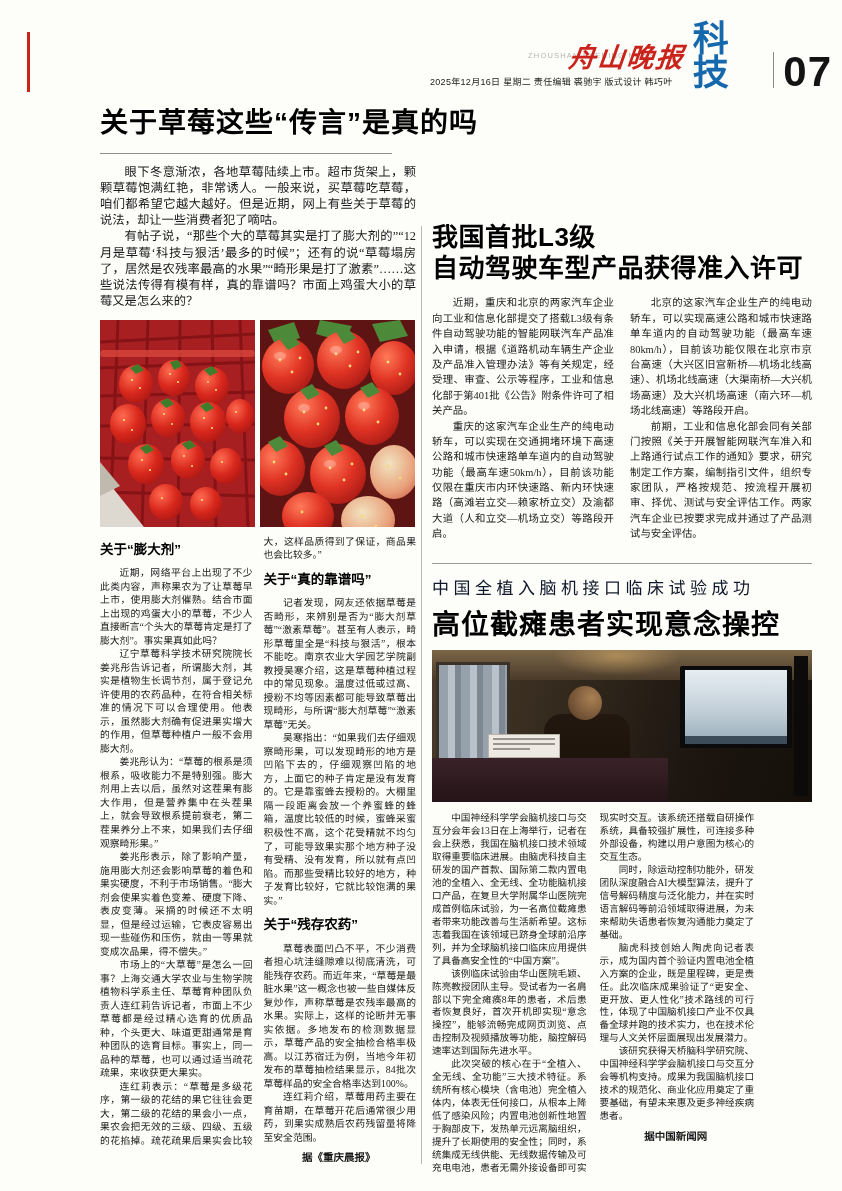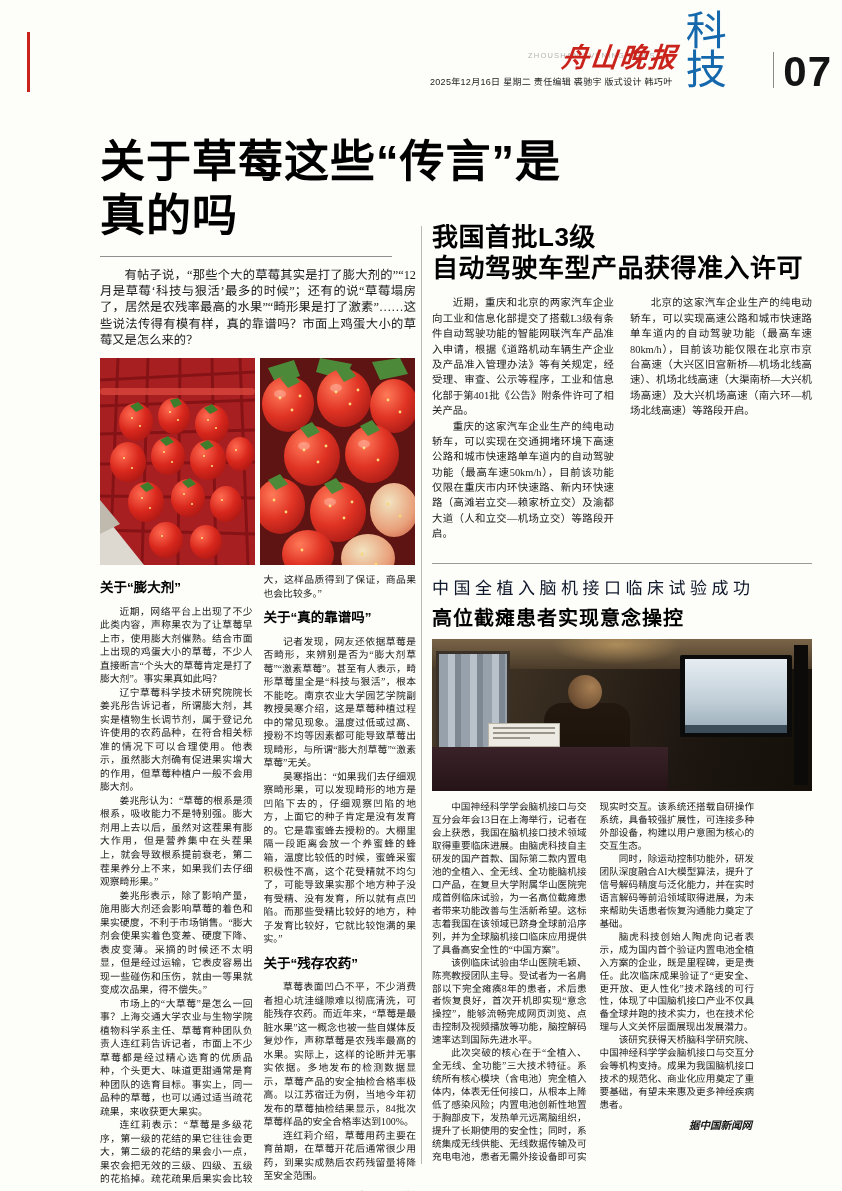--- a/index.html
+++ b/index.html
@@ -23,7 +23,7 @@
                transform:skewX(-6deg); }
   .mast-date { position:absolute; bottom:2px; left:0; font-size:9px; color:#222;
                font-family:"Liberation Sans", sans-serif; white-space:nowrap; letter-spacing:0.3px; }
-  .mast-section { font-size:41px; font-weight:normal; color:#1668ad; line-height:0.95;
+  .mast-section { font-size:36px; font-weight:bold; color:#1668ad; line-height:0.95;
                   margin-left:10px; letter-spacing:2px; }
   .mast-sep { width:1px; height:36px; background:#8a8a8a; margin:0 9px 2px 11px; }
   .mast-page { font-size:42px; font-weight:bold; color:#141414; line-height:0.85; letter-spacing:1px; }

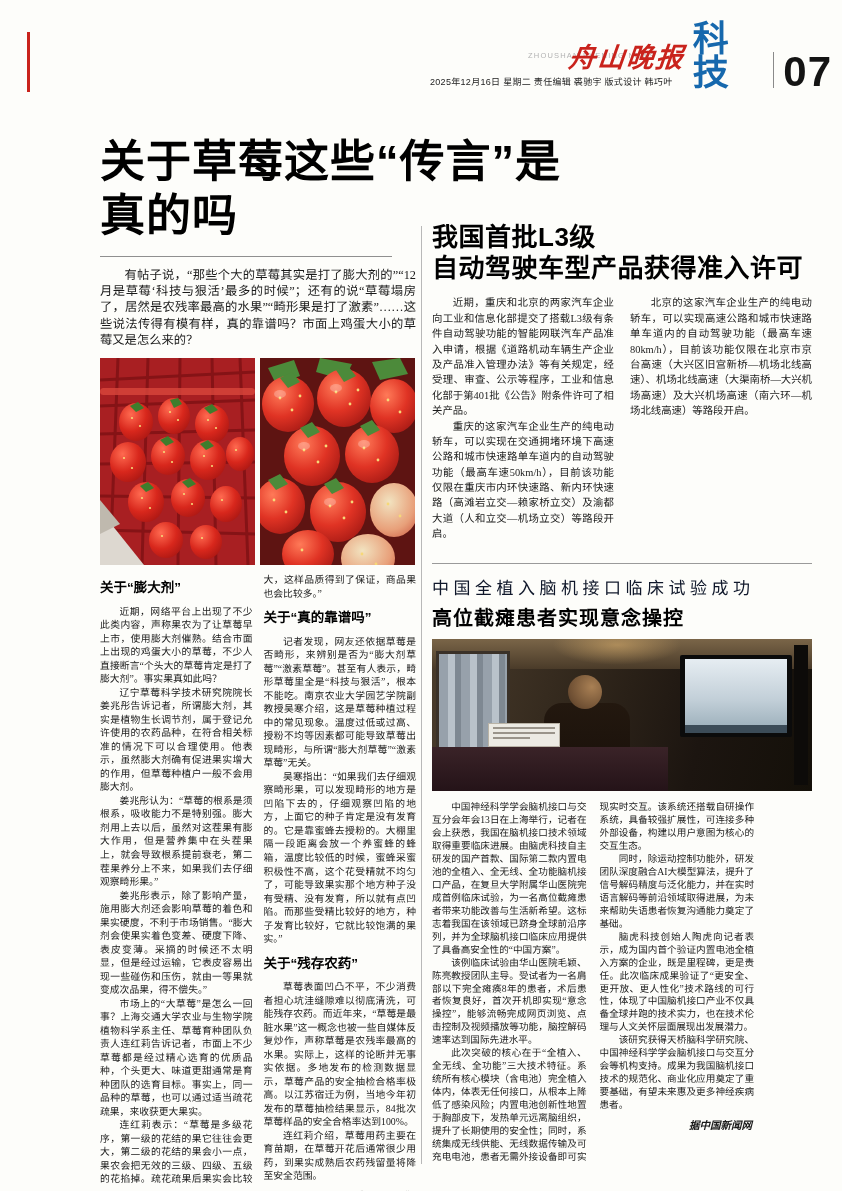--- a/index.html
+++ b/index.html
@@ -30,8 +30,8 @@
 
   
   .main-left { position:absolute; left:100px; top:106px; width:316px; }
-  .main-headline { width:482px; font-size:45px; font-weight:bold; color:#000;
-                   letter-spacing:1px; line-height:1.2;margin-top:29px; }
+  .main-headline { width:482px; font-size:28px; font-weight:bold; color:#000;
+                   letter-spacing:1px; line-height:1.2; }
   .headline-rule { width:292px; height:1px; background:#8f8f8f; margin:13px 0 10px; }
   .intro { font-size:12.3px; line-height:1.32; text-align:justify; }
   .intro p, .bodytext p { margin:0; text-indent:2em; text-align:justify; }

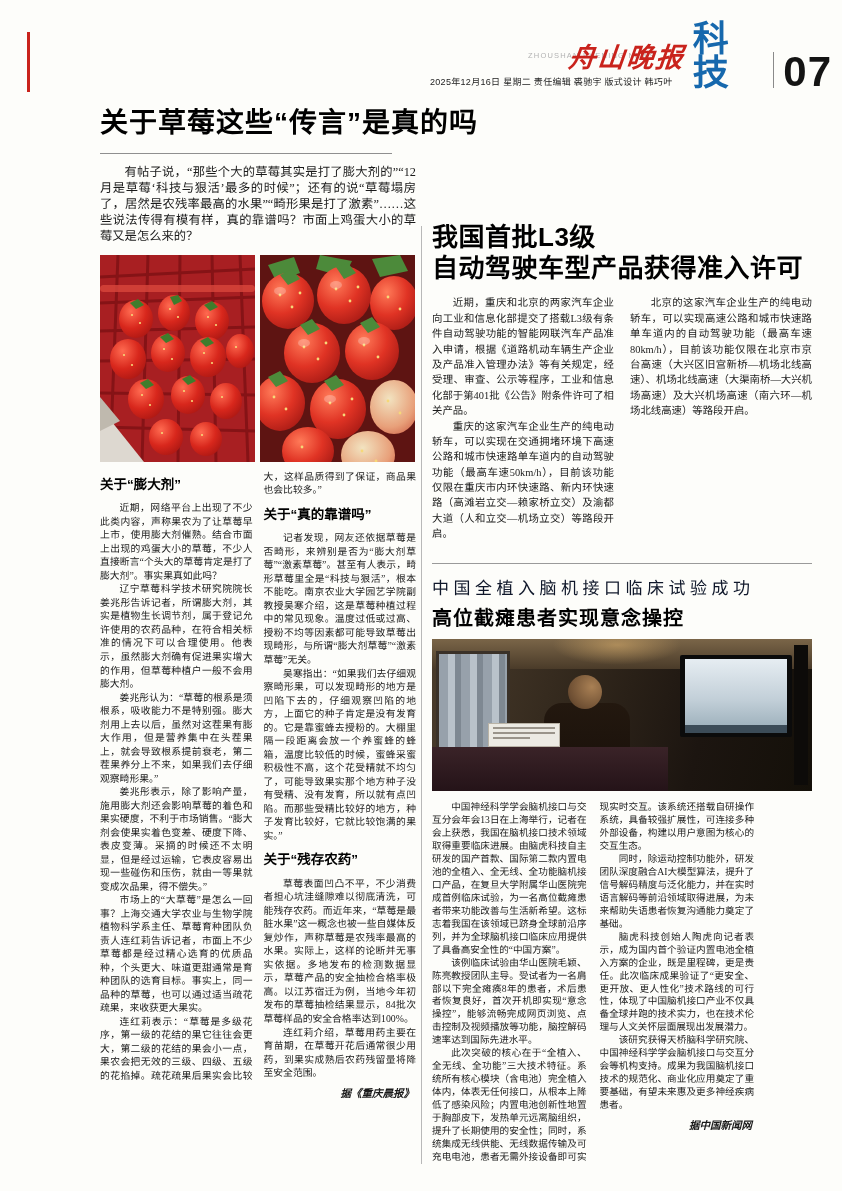--- a/index.html
+++ b/index.html
@@ -114,6 +114,7 @@
     <div class="headline-rule"></div>
 
     <div class="intro bodytext">
+      <p>眼下冬意渐浓，各地草莓陆续上市。超市货架上，颗颗草莓饱满红艳，非常诱人。一般来说，买草莓吃草莓，咱们都希望它越大越好。但是近期，网上有些关于草莓的说法，却让一些消费者犯了嘀咕。</p>
       <p>有帖子说，“那些个大的草莓其实是打了膨大剂的”“12月是草莓‘科技与狠活’最多的时候”；还有的说“草莓塌房了，居然是农残率最高的水果”“畸形果是打了激素”……这些说法传得有模有样，真的靠谱吗？市面上鸡蛋大小的草莓又是怎么来的？</p>
     </div>
 

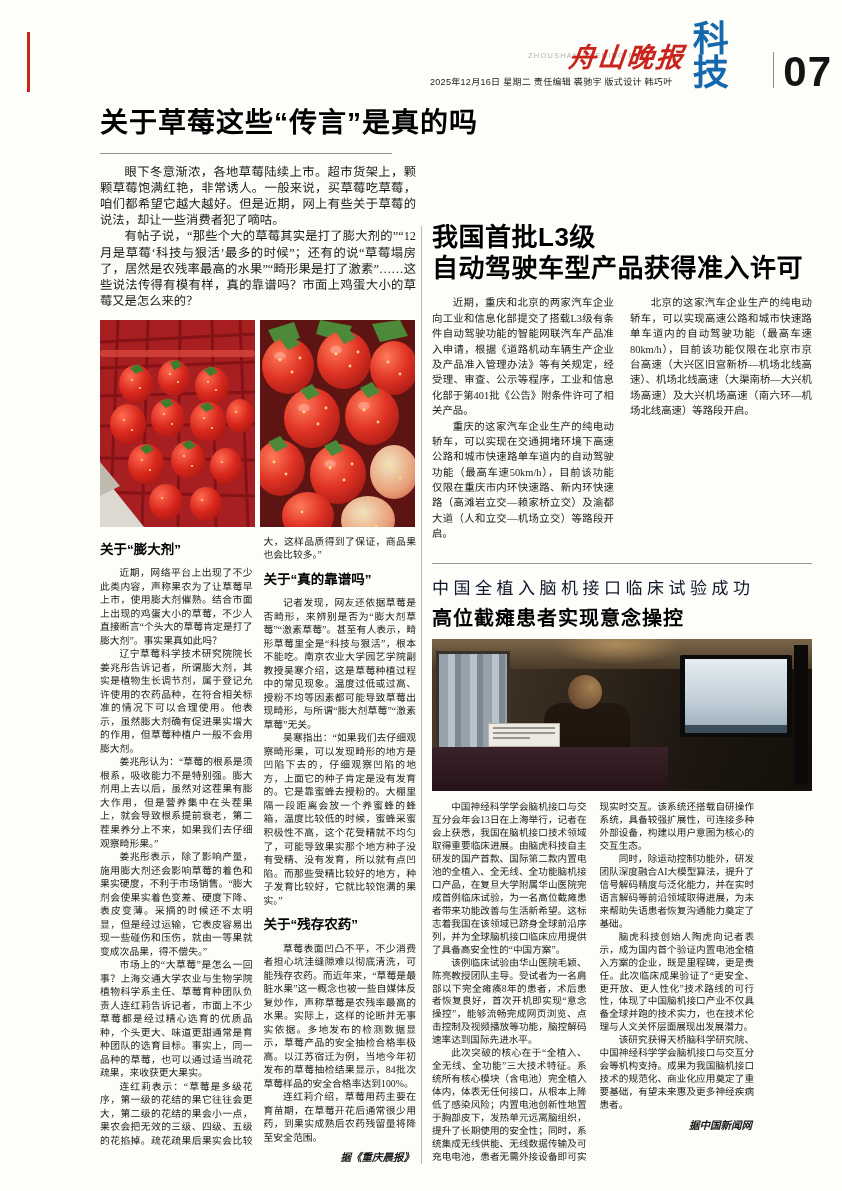--- a/index.html
+++ b/index.html
@@ -295,6 +295,7 @@
       <p>近期，重庆和北京的两家汽车企业向工业和信息化部提交了搭载L3级有条件自动驾驶功能的智能网联汽车产品准入申请，根据《道路机动车辆生产企业及产品准入管理办法》等有关规定，经受理、审查、公示等程序，工业和信息化部于第401批《公告》附条件许可了相关产品。</p>
       <p>重庆的这家汽车企业生产的纯电动轿车，可以实现在交通拥堵环境下高速公路和城市快速路单车道内的自动驾驶功能（最高车速50km/h），目前该功能仅限在重庆市内环快速路、新内环快速路（高滩岩立交—赖家桥立交）及渝都大道（人和立交—机场立交）等路段开启。</p>
       <p>北京的这家汽车企业生产的纯电动轿车，可以实现高速公路和城市快速路单车道内的自动驾驶功能（最高车速80km/h），目前该功能仅限在北京市京台高速（大兴区旧宫新桥—机场北线高速）、机场北线高速（大渠南桥—大兴机场高速）及大兴机场高速（南六环—机场北线高速）等路段开启。</p>
+      <p>前期，工业和信息化部会同有关部门按照《关于开展智能网联汽车准入和上路通行试点工作的通知》要求，研究制定工作方案，编制指引文件，组织专家团队，严格按规范、按流程开展初审、择优、测试与安全评估工作。两家汽车企业已按要求完成并通过了产品测试与安全评估。</p>
 
     </div>
 

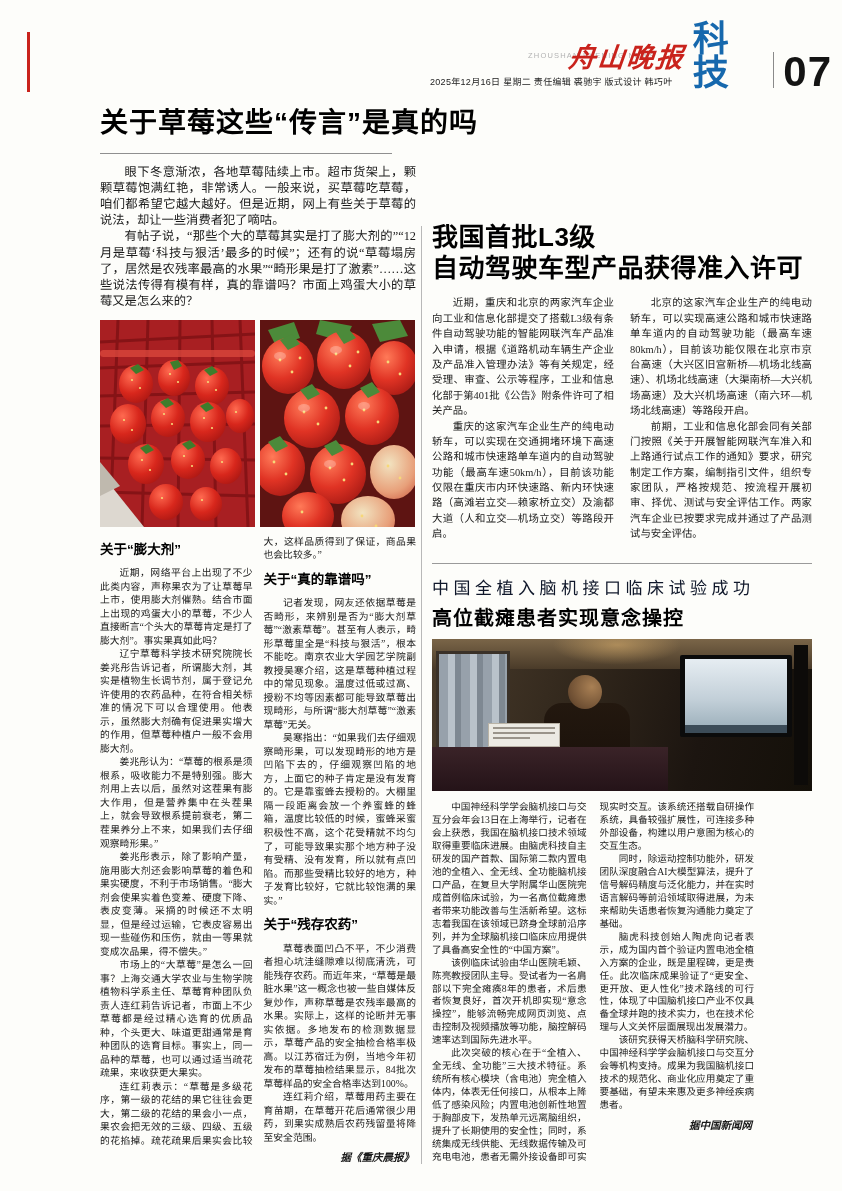--- a/index.html
+++ b/index.html
@@ -57,7 +57,7 @@
   .h-rule { border:0; border-top:1px solid #9a9a9a; margin:12px 0 10px; }
   .bci-kicker { font-family:"Liberation Sans", sans-serif; font-size:17px; color:#0f172a;
                 letter-spacing:4.5px; margin:2px 0 3px; }
-  .bci-headline { font-family:"Liberation Sans", sans-serif; font-weight:bold; font-size:20px;
+  .bci-headline { font-family:"Liberation Sans", sans-serif; font-weight:bold; font-size:28px;
                   color:#000; letter-spacing:1px; margin-bottom:8px; }
   .bci-photo { position:relative; width:380px; height:152px; overflow:hidden;
                background:linear-gradient(105deg,#4a3c2c 0%, #30261b 40%, #1c1510 70%, #141009 100%); }

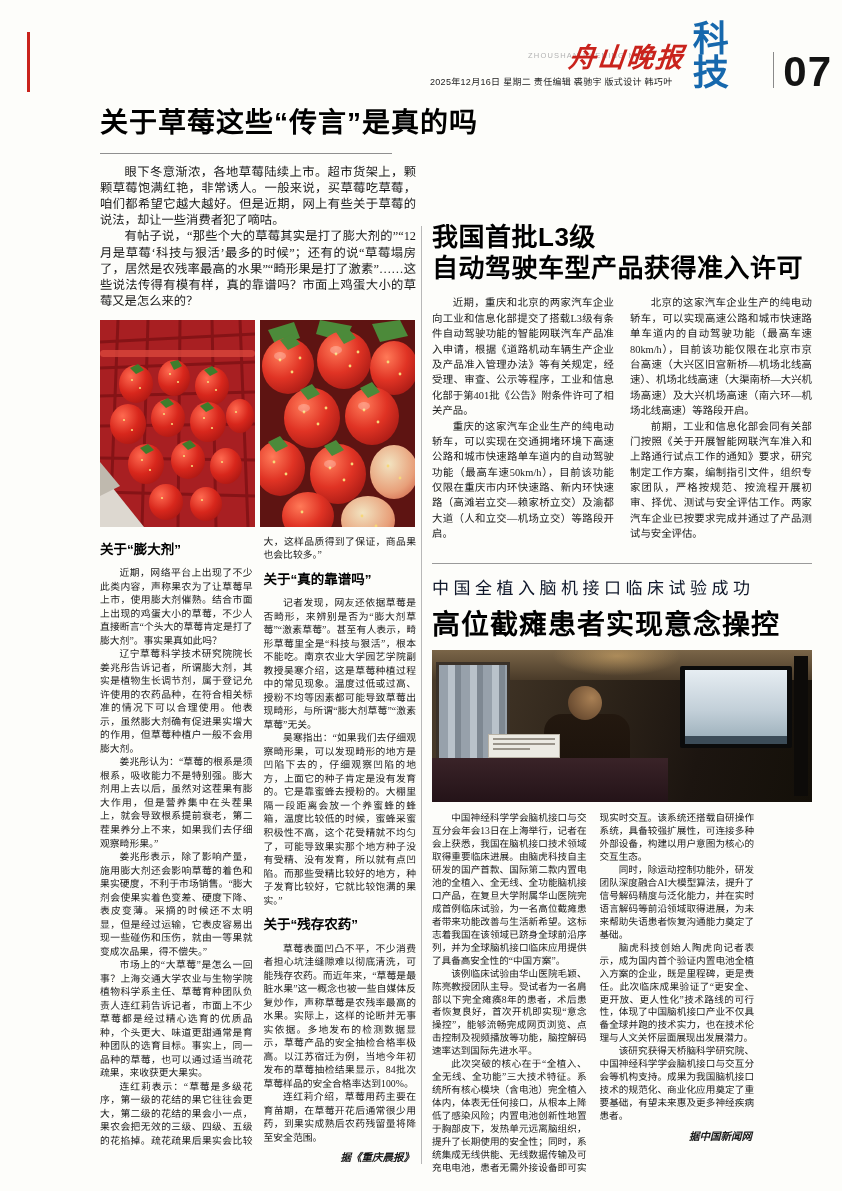--- a/index.html
+++ b/index.html
@@ -42,7 +42,7 @@
   .sec-head { font-family:"Liberation Sans", sans-serif; font-weight:bold; font-size:13.5px;
               margin:9px 0 7px; text-indent:0; break-after:avoid; color:#000; }
   .straw-cols .sec-head:first-child { margin-top:6px; }
-  .attr { font-weight:bold; text-align:right; margin-top:6px; font-family:"Liberation Sans", sans-serif;font-style:italic; }
+  .attr { font-weight:bold; text-align:center; margin-top:6px; font-family:"Liberation Sans", sans-serif; }
   .straw-cols .attr { font-size:10.5px; padding-right:2px; }
 
   

